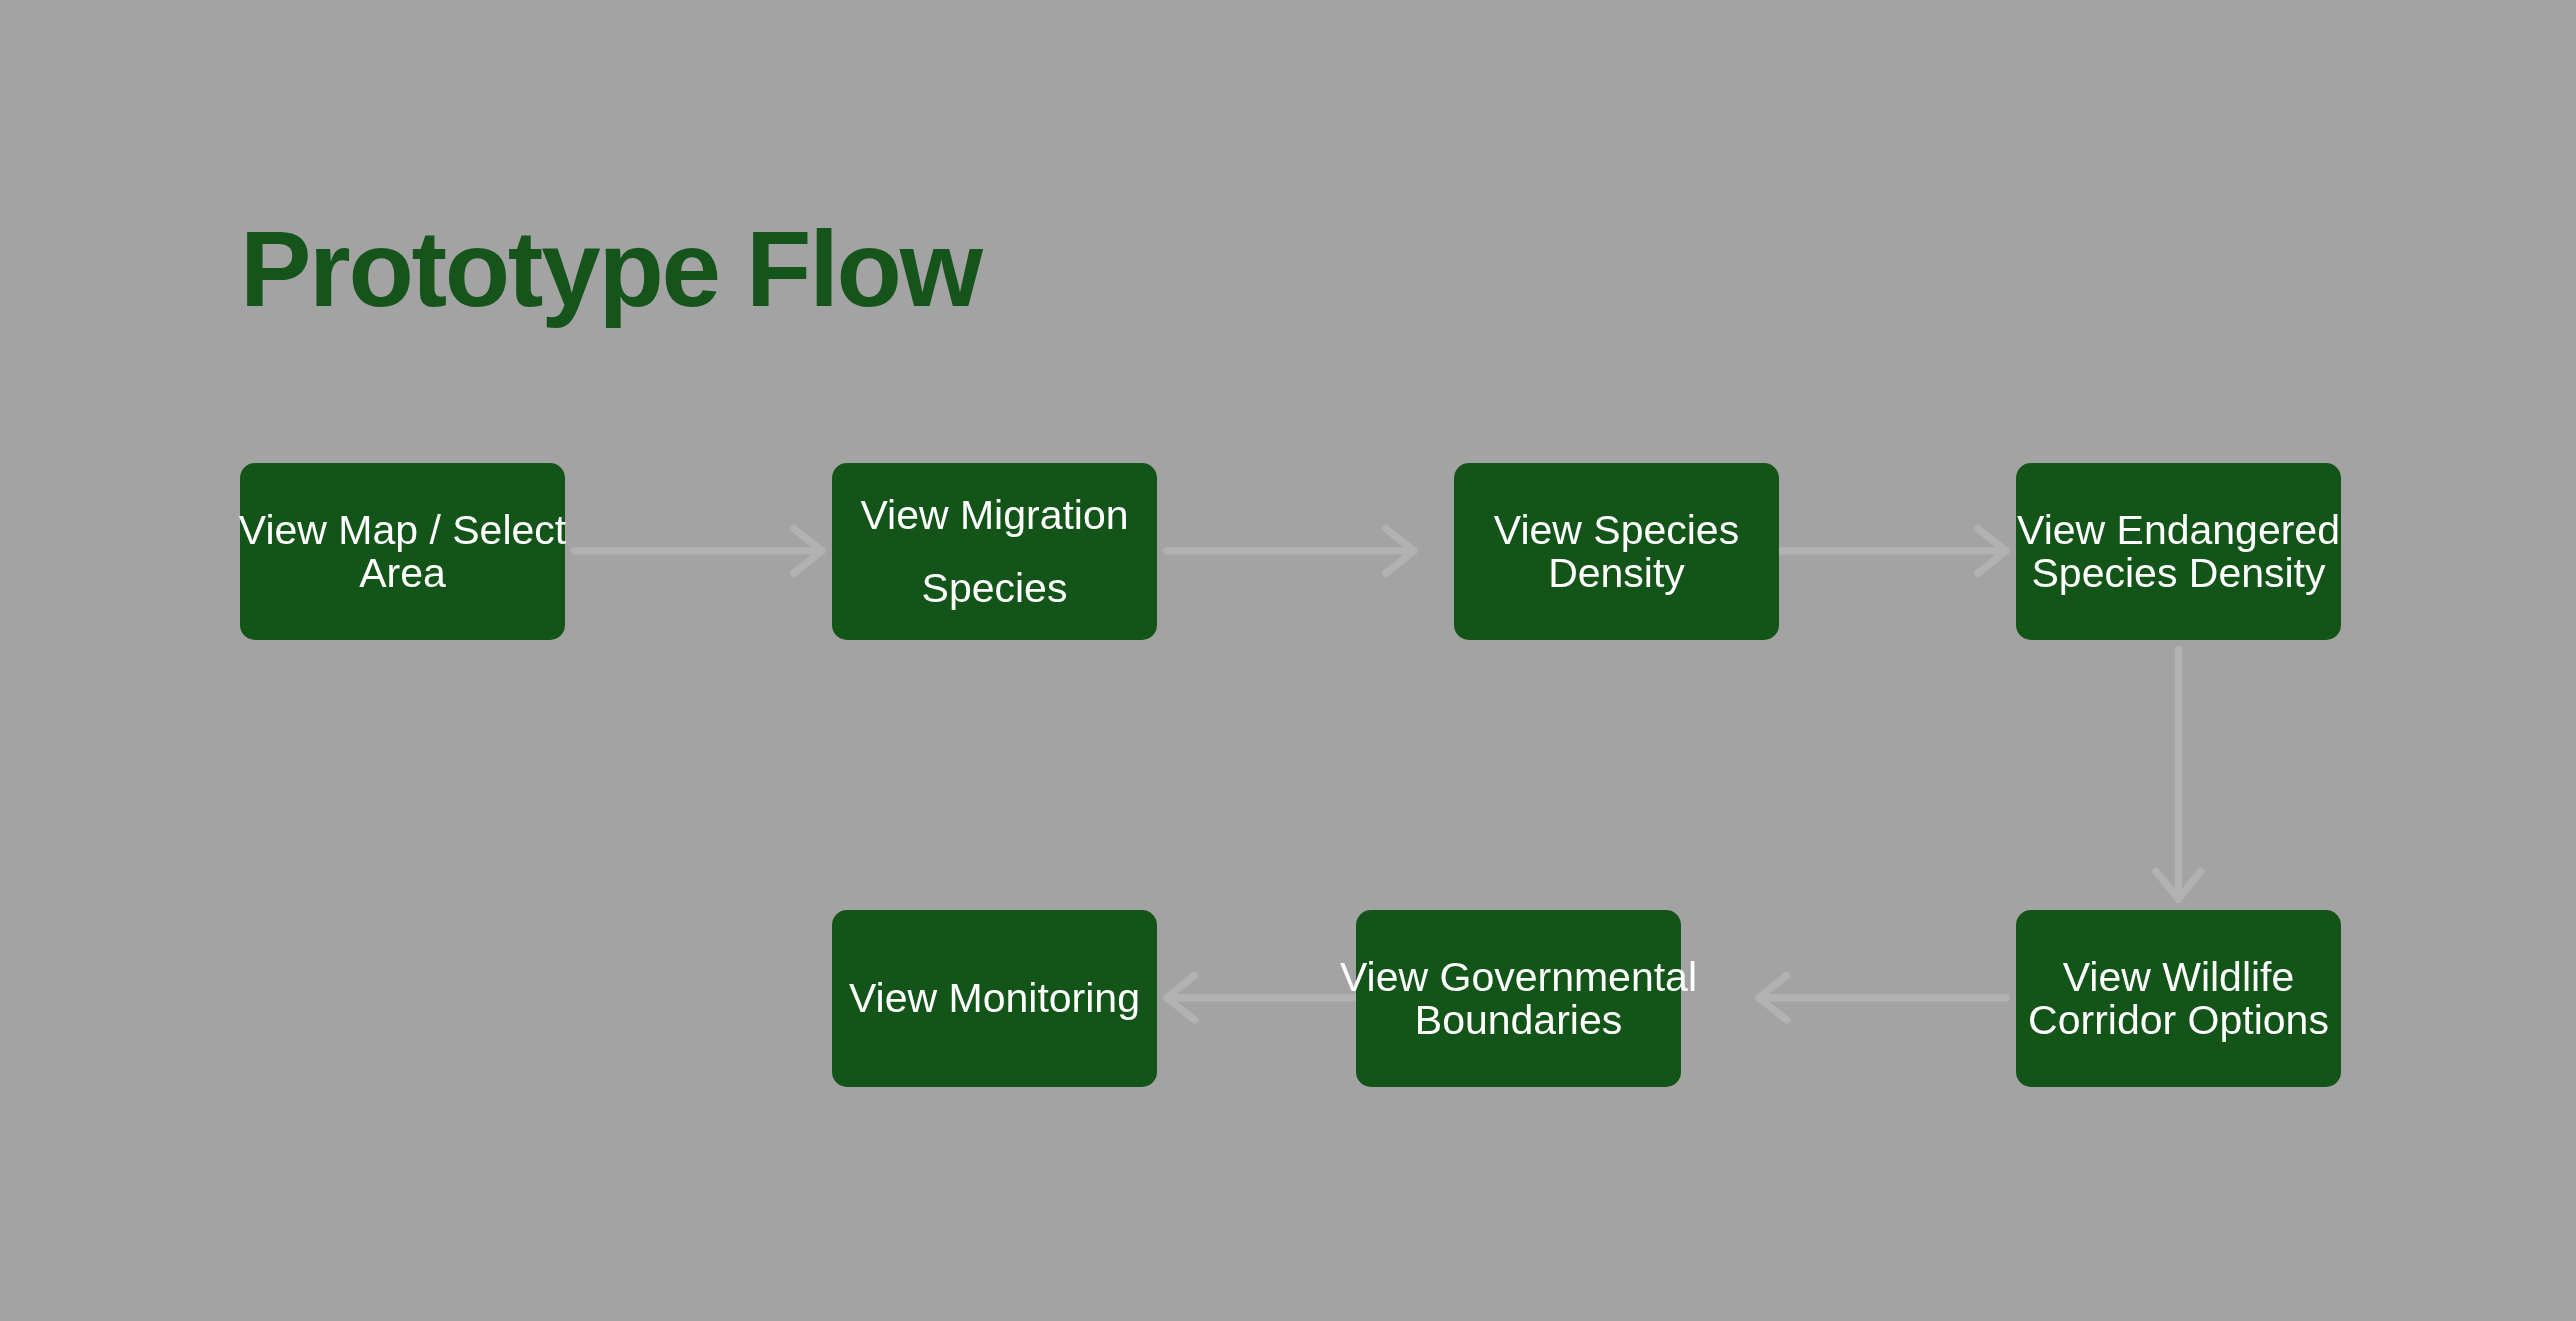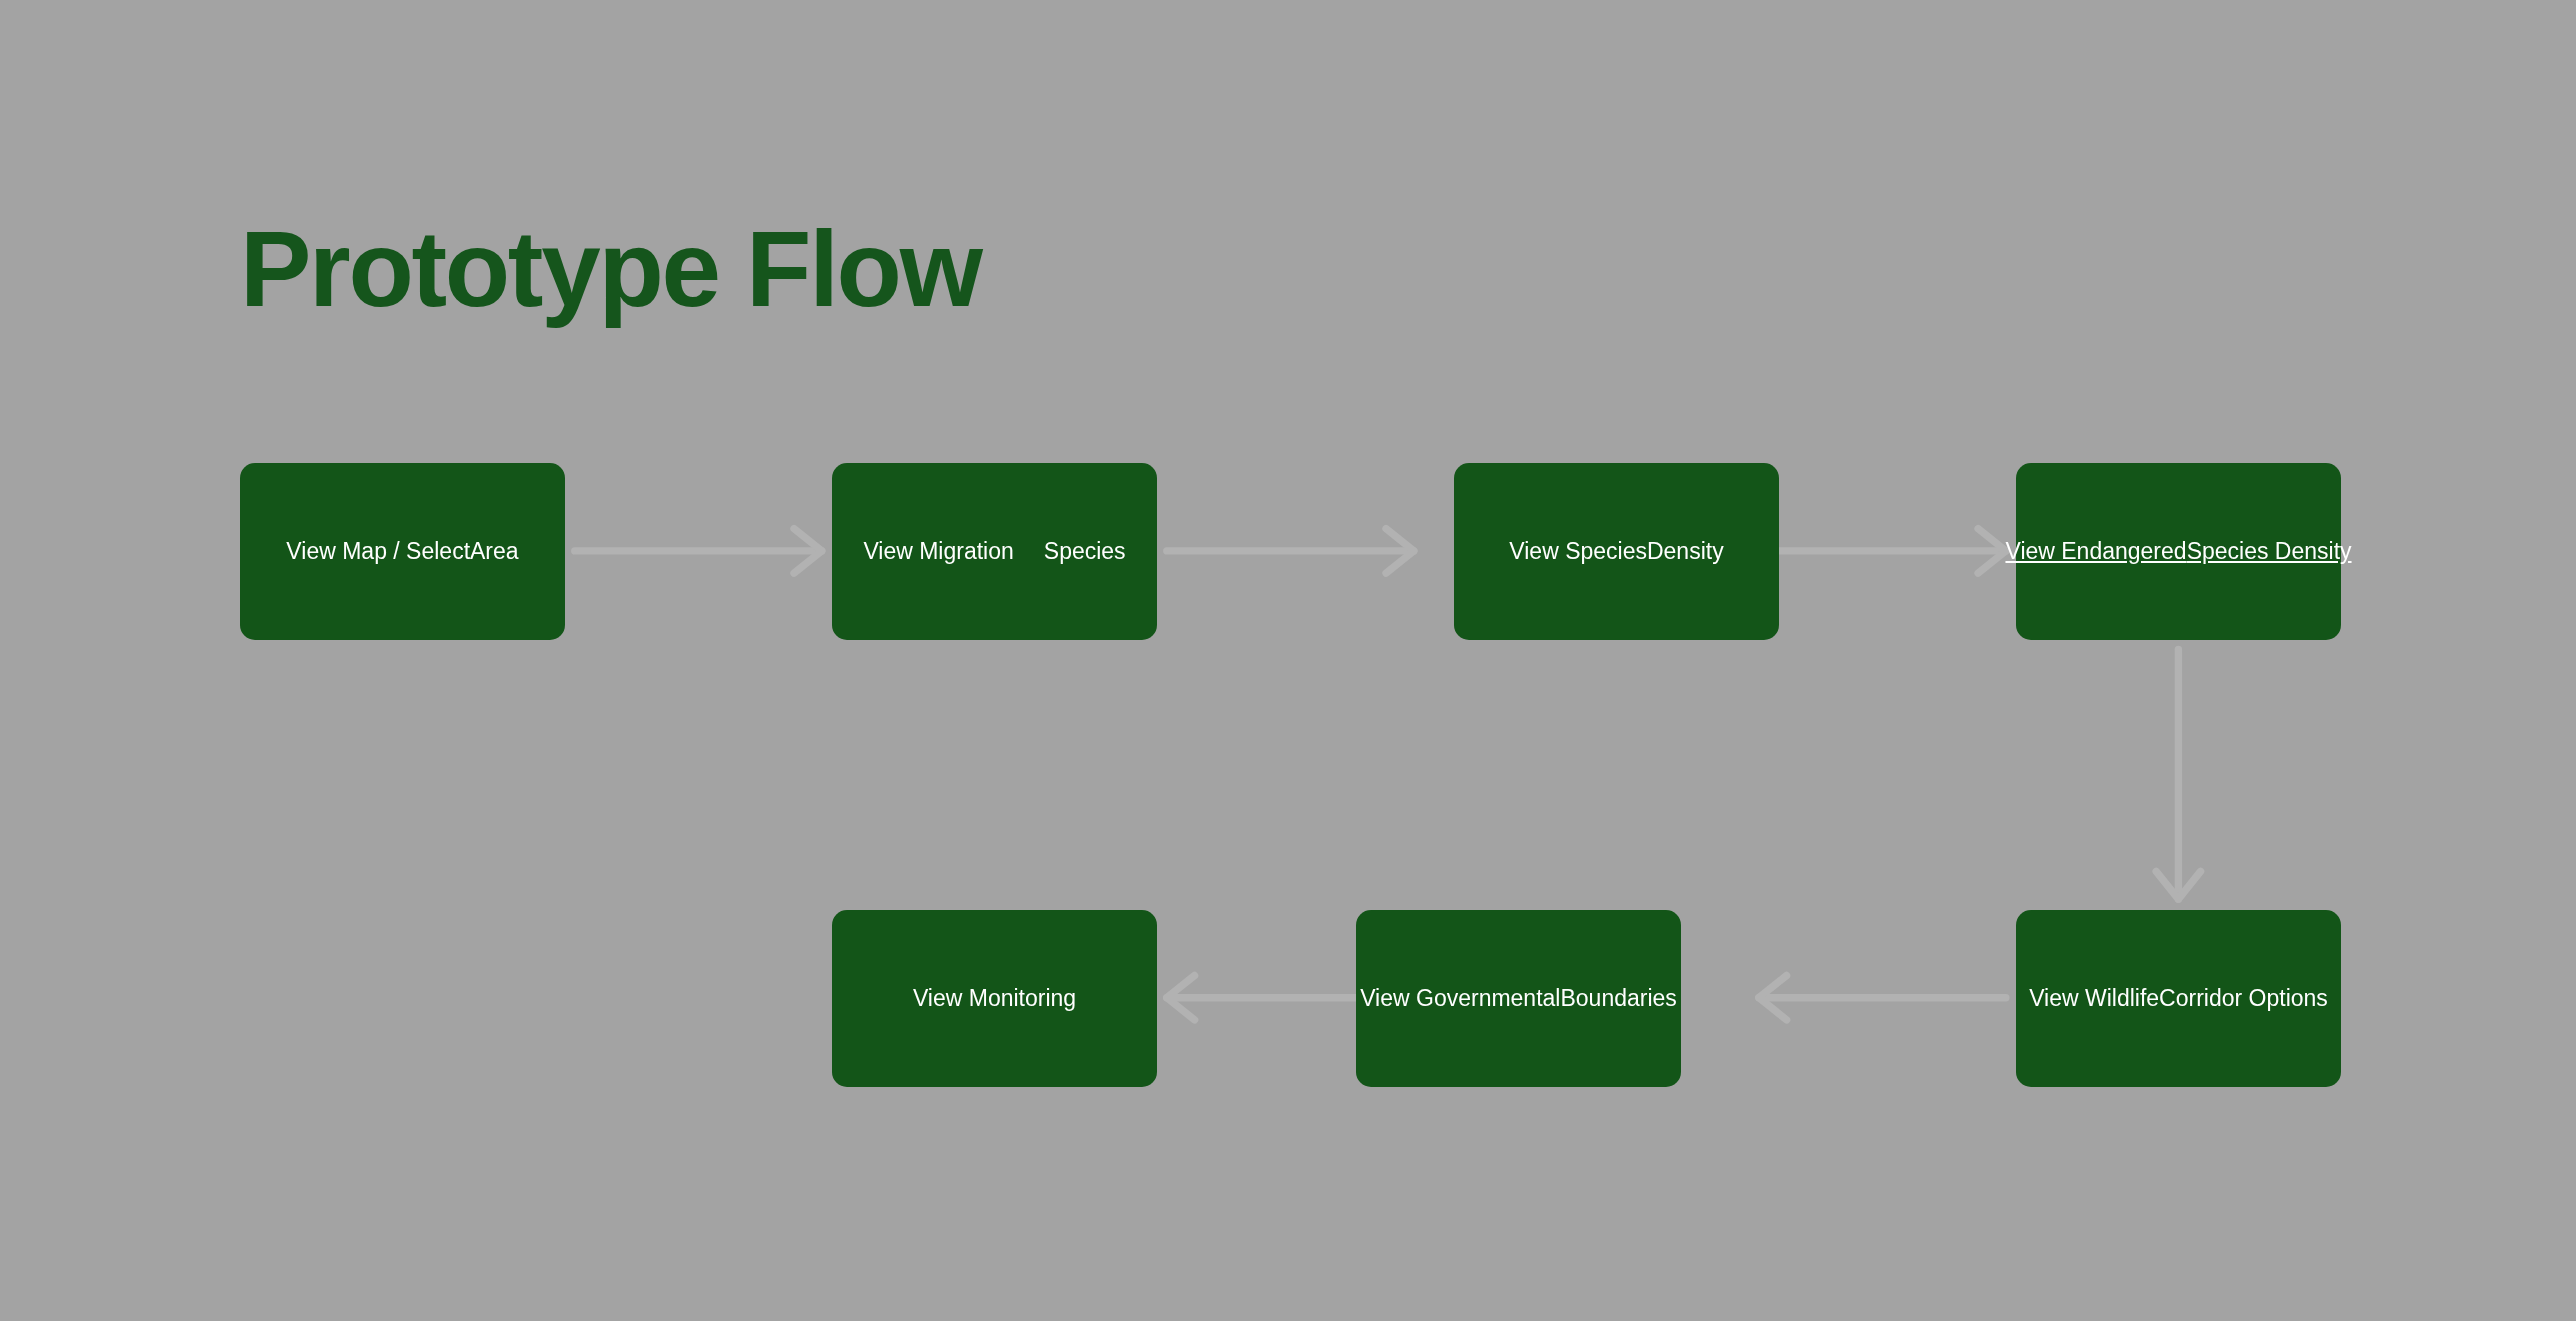--- a/index.html
+++ b/index.html
@@ -42,12 +42,12 @@
     background: #135518;
     border-radius: 15px;
     display: flex;
-    flex-direction: row;
+    flex-direction: column;
     align-items: center;
     justify-content: center;
     text-align: center;
     color: #ffffff;
-    font-size: 23px;
+    font-size: 41px;
     line-height: 43px;
     font-weight: 400;
     cursor: pointer;

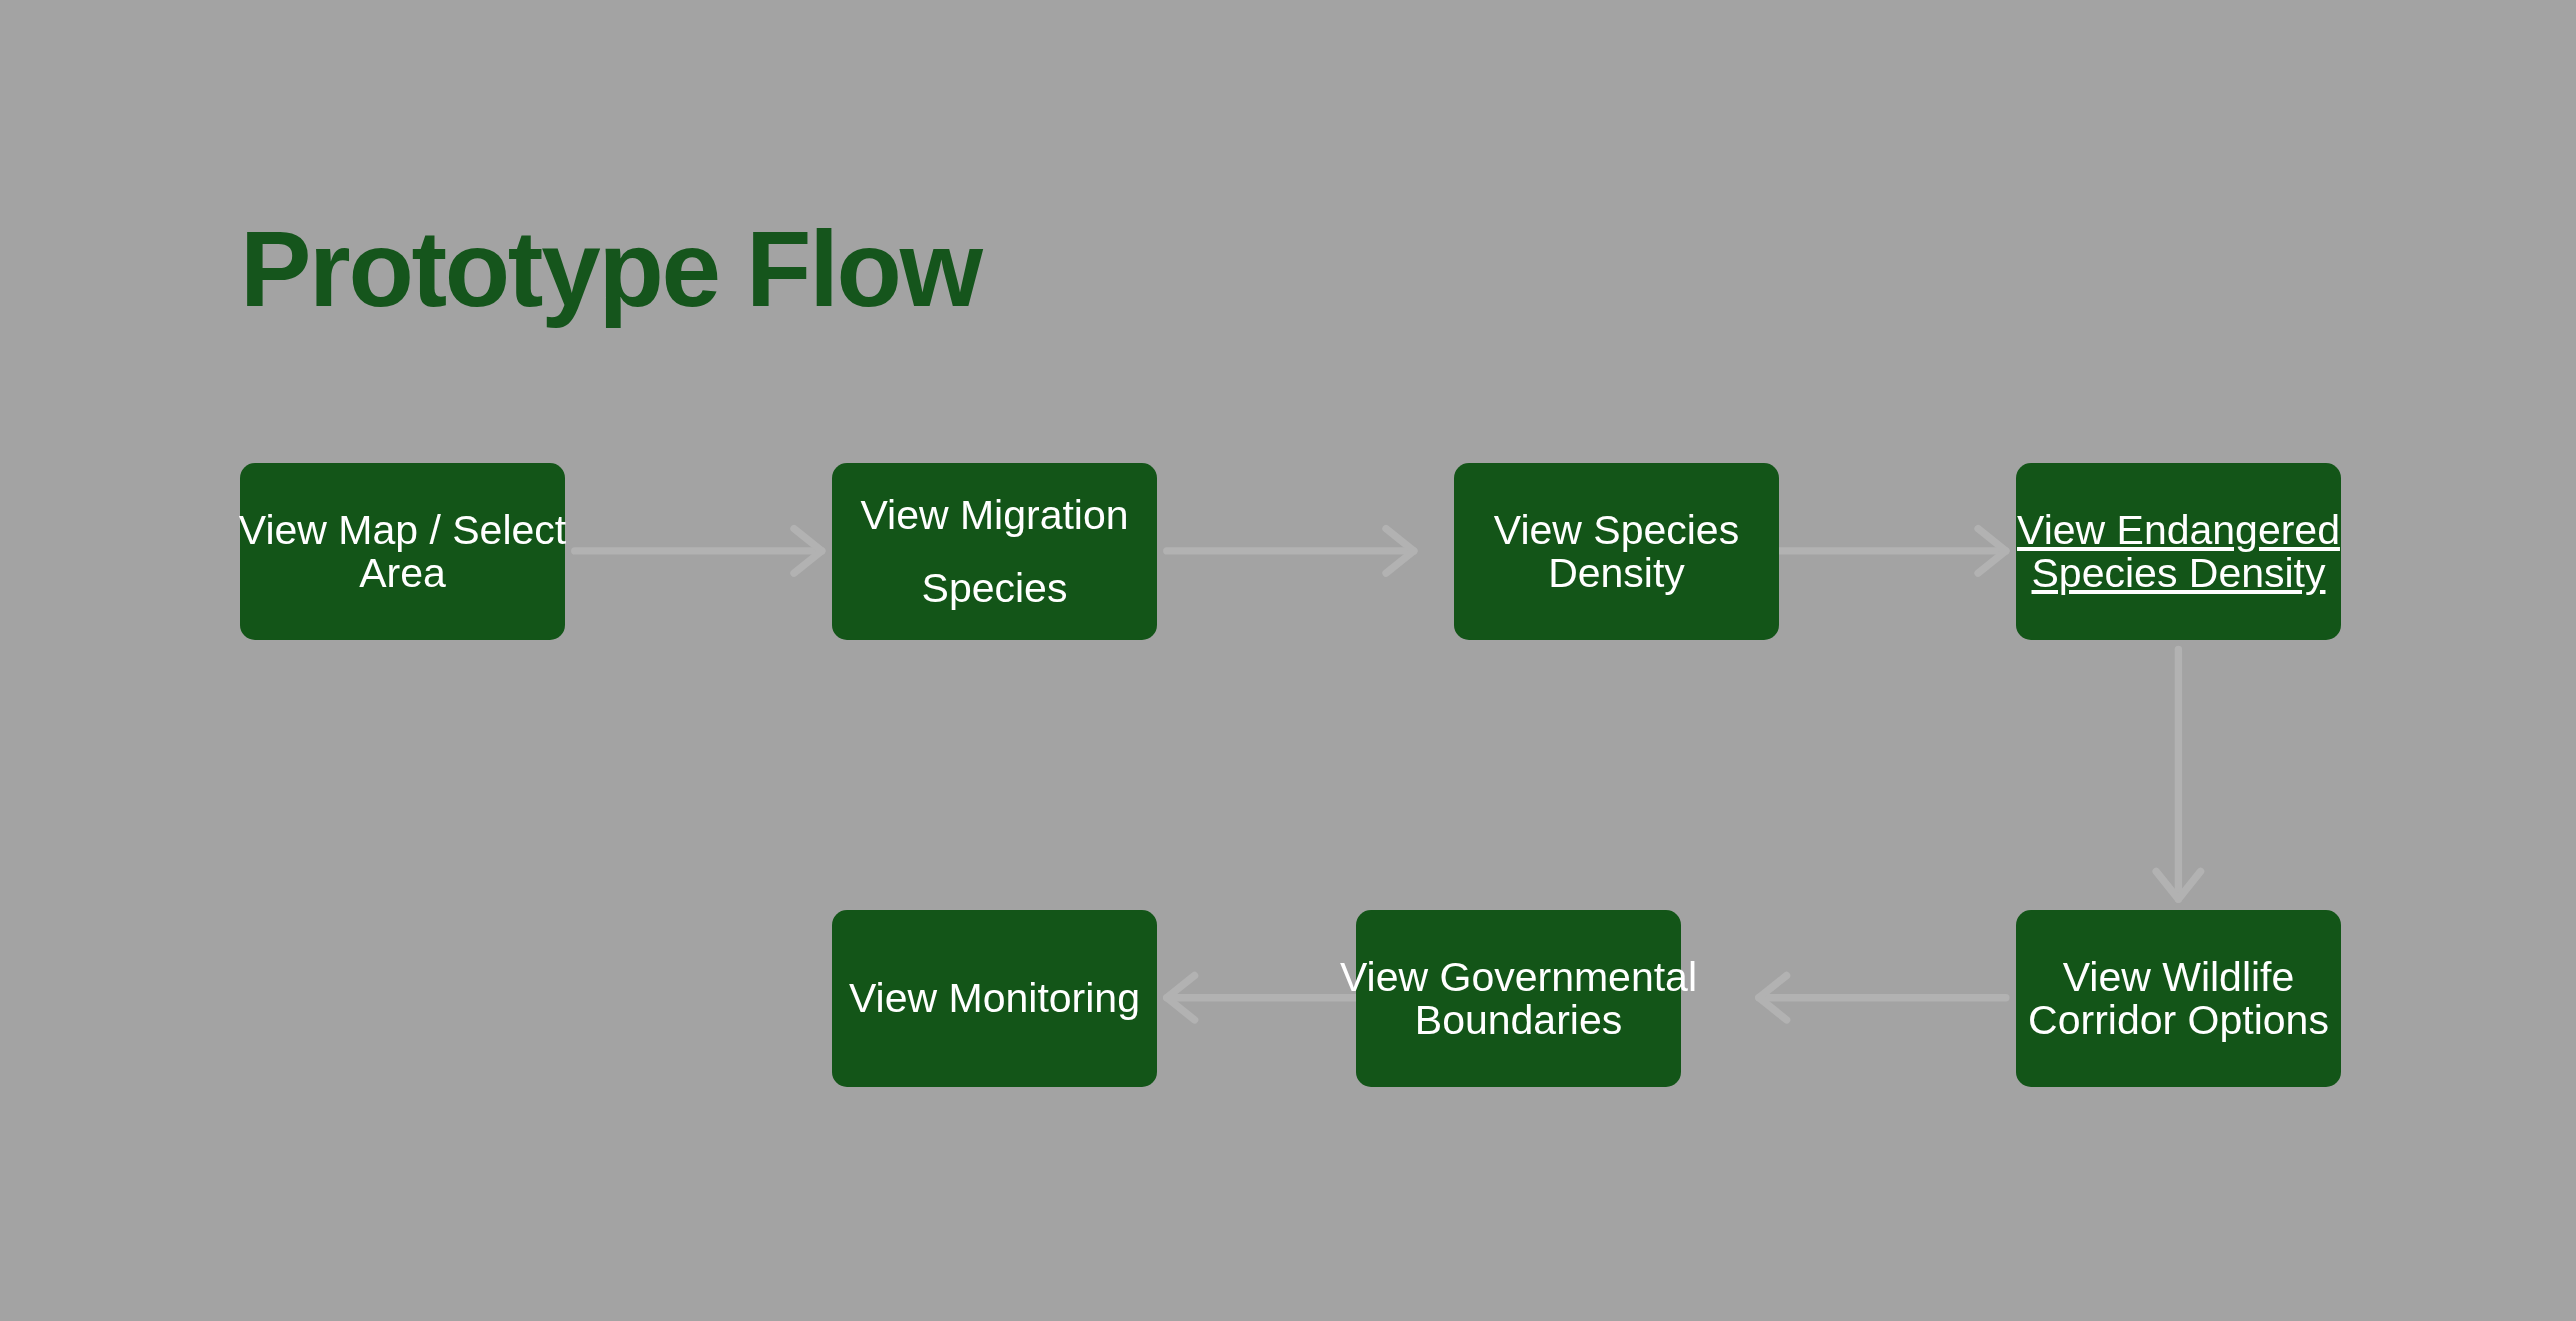--- a/index.html
+++ b/index.html
@@ -90,7 +90,7 @@
         <div class="label-line">View Species</div>
         <div class="label-line">Density</div>
       </div>
-      <div class="node" style="left: 2016px; top: 463px; background: rgb(19, 85, 24); color: rgb(255, 255, 255); text-decoration: underline;">
+      <div class="node" style="left: 2016px; top: 463px; background: rgb(19, 85, 24); color: rgb(255, 255, 255);">
         <div class="label-line">View Endangered</div>
         <div class="label-line">Species Density</div>
       </div>

